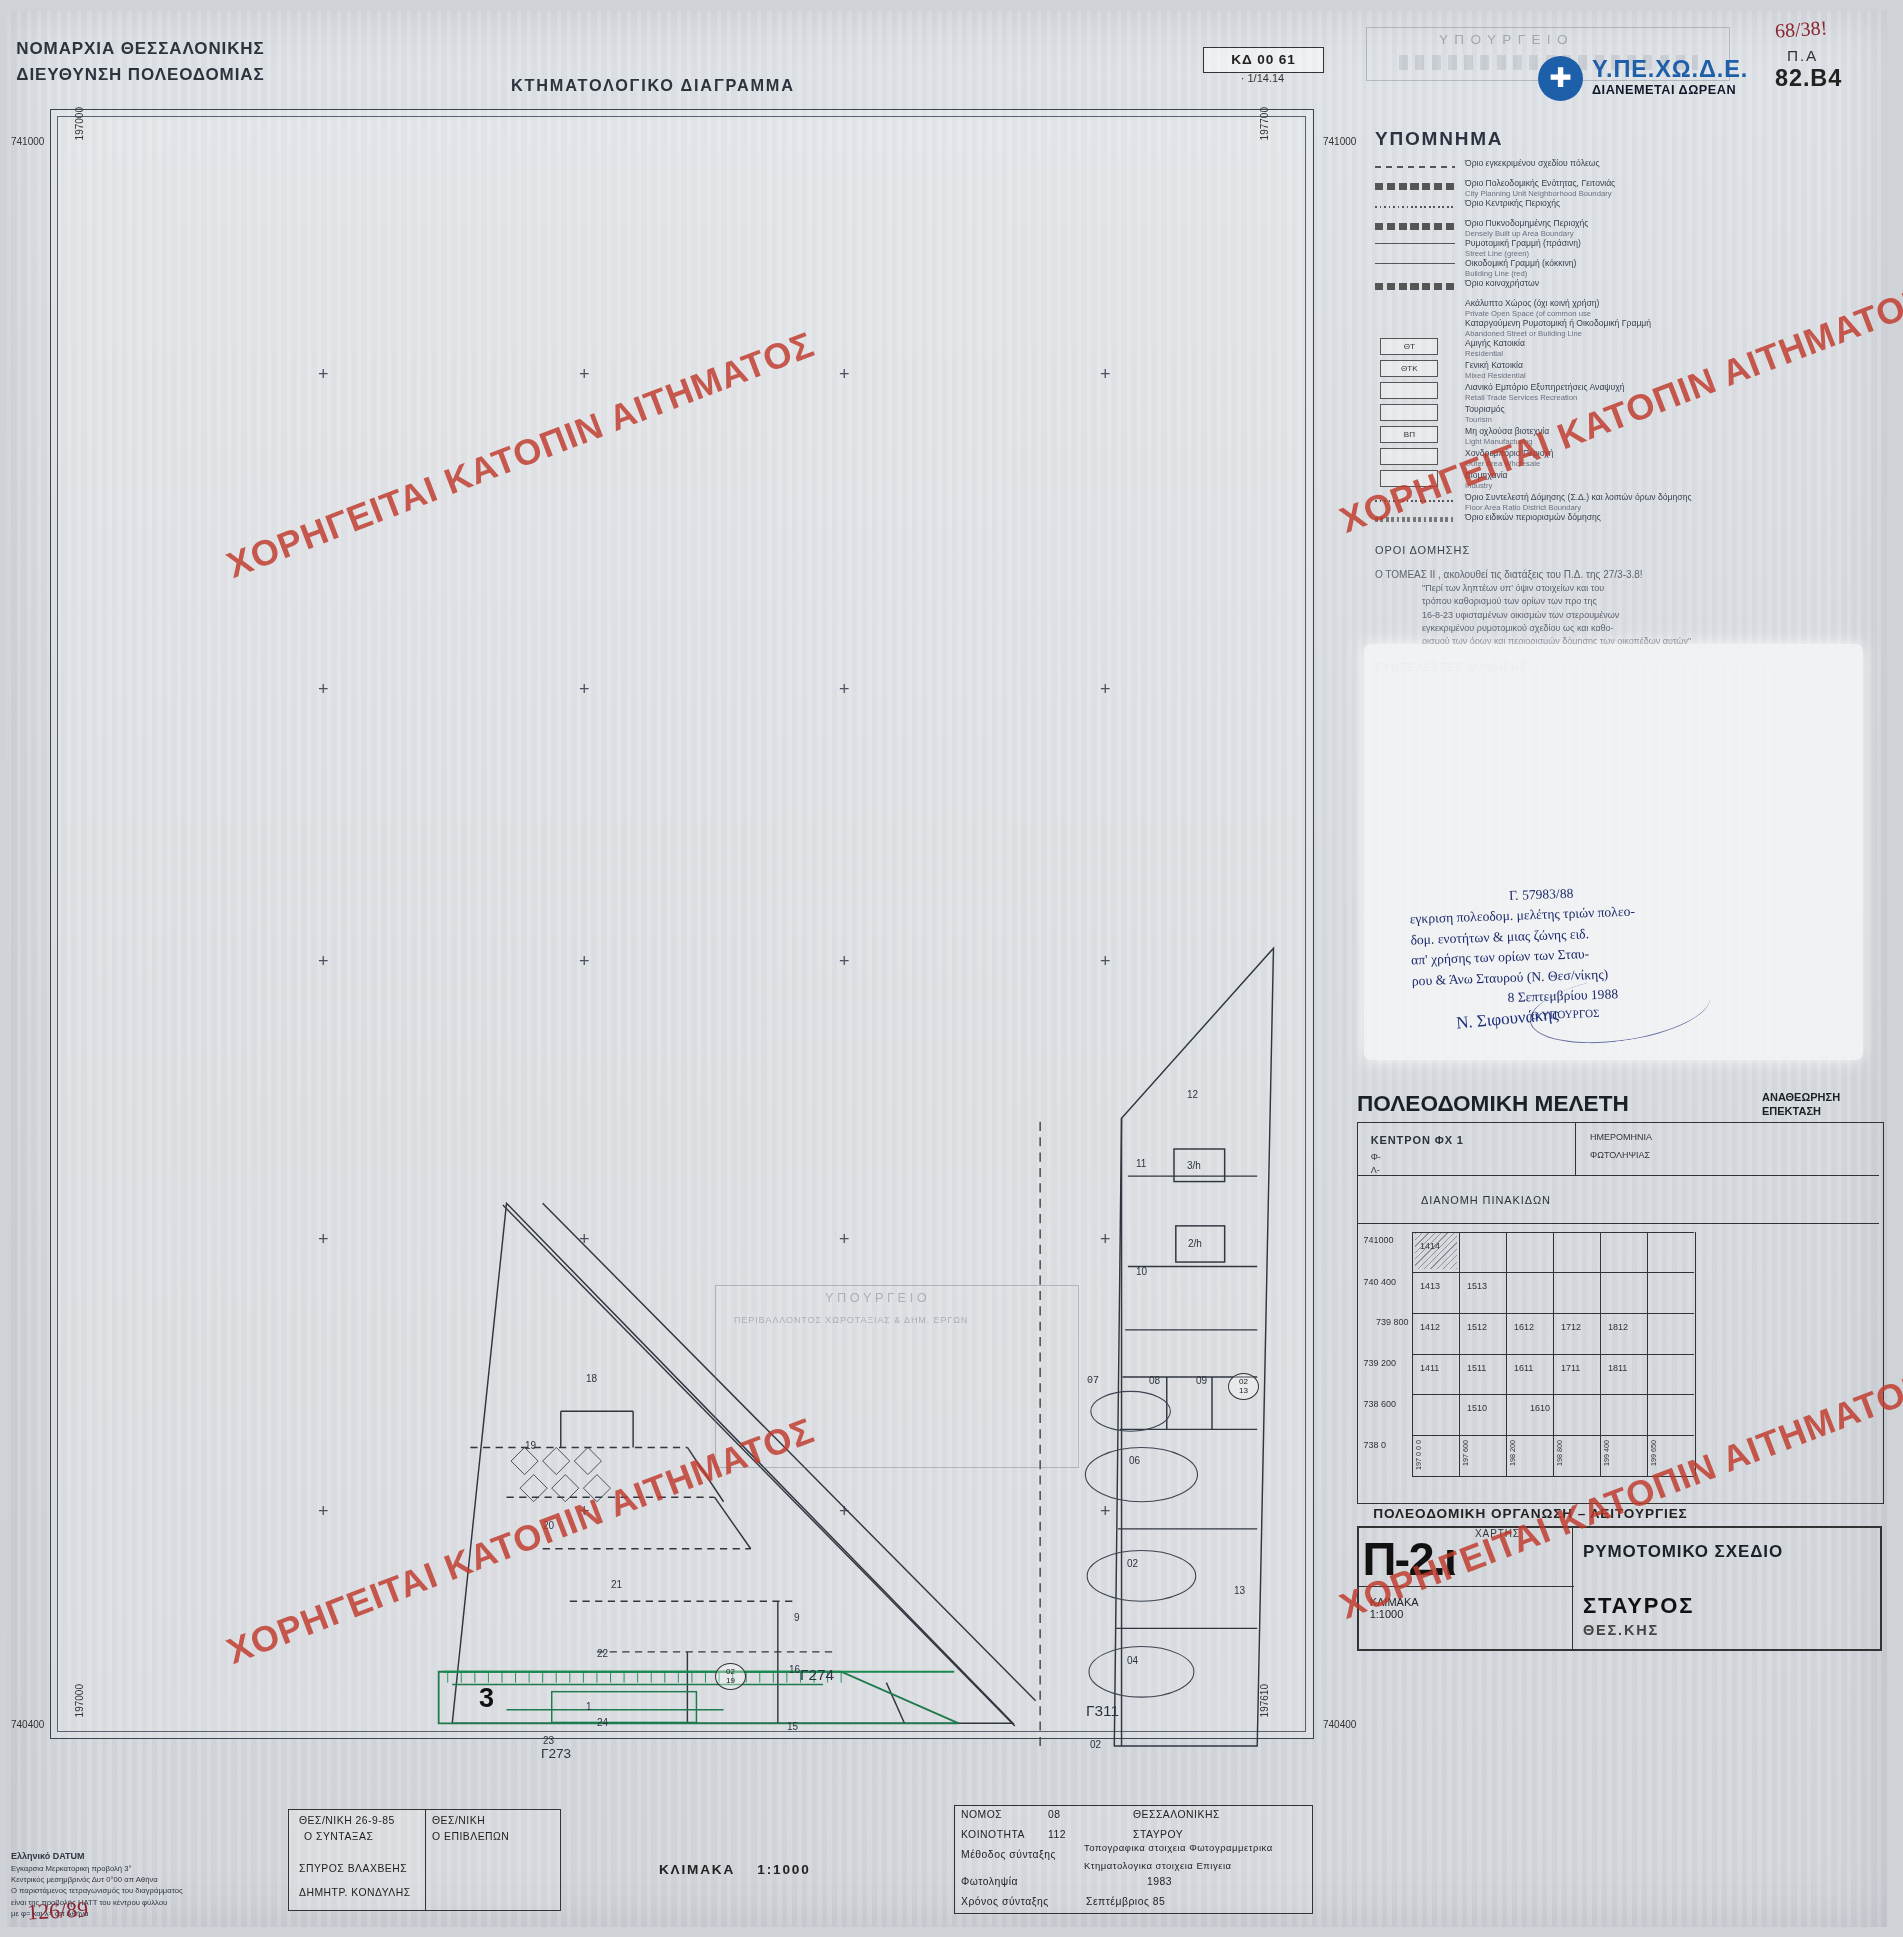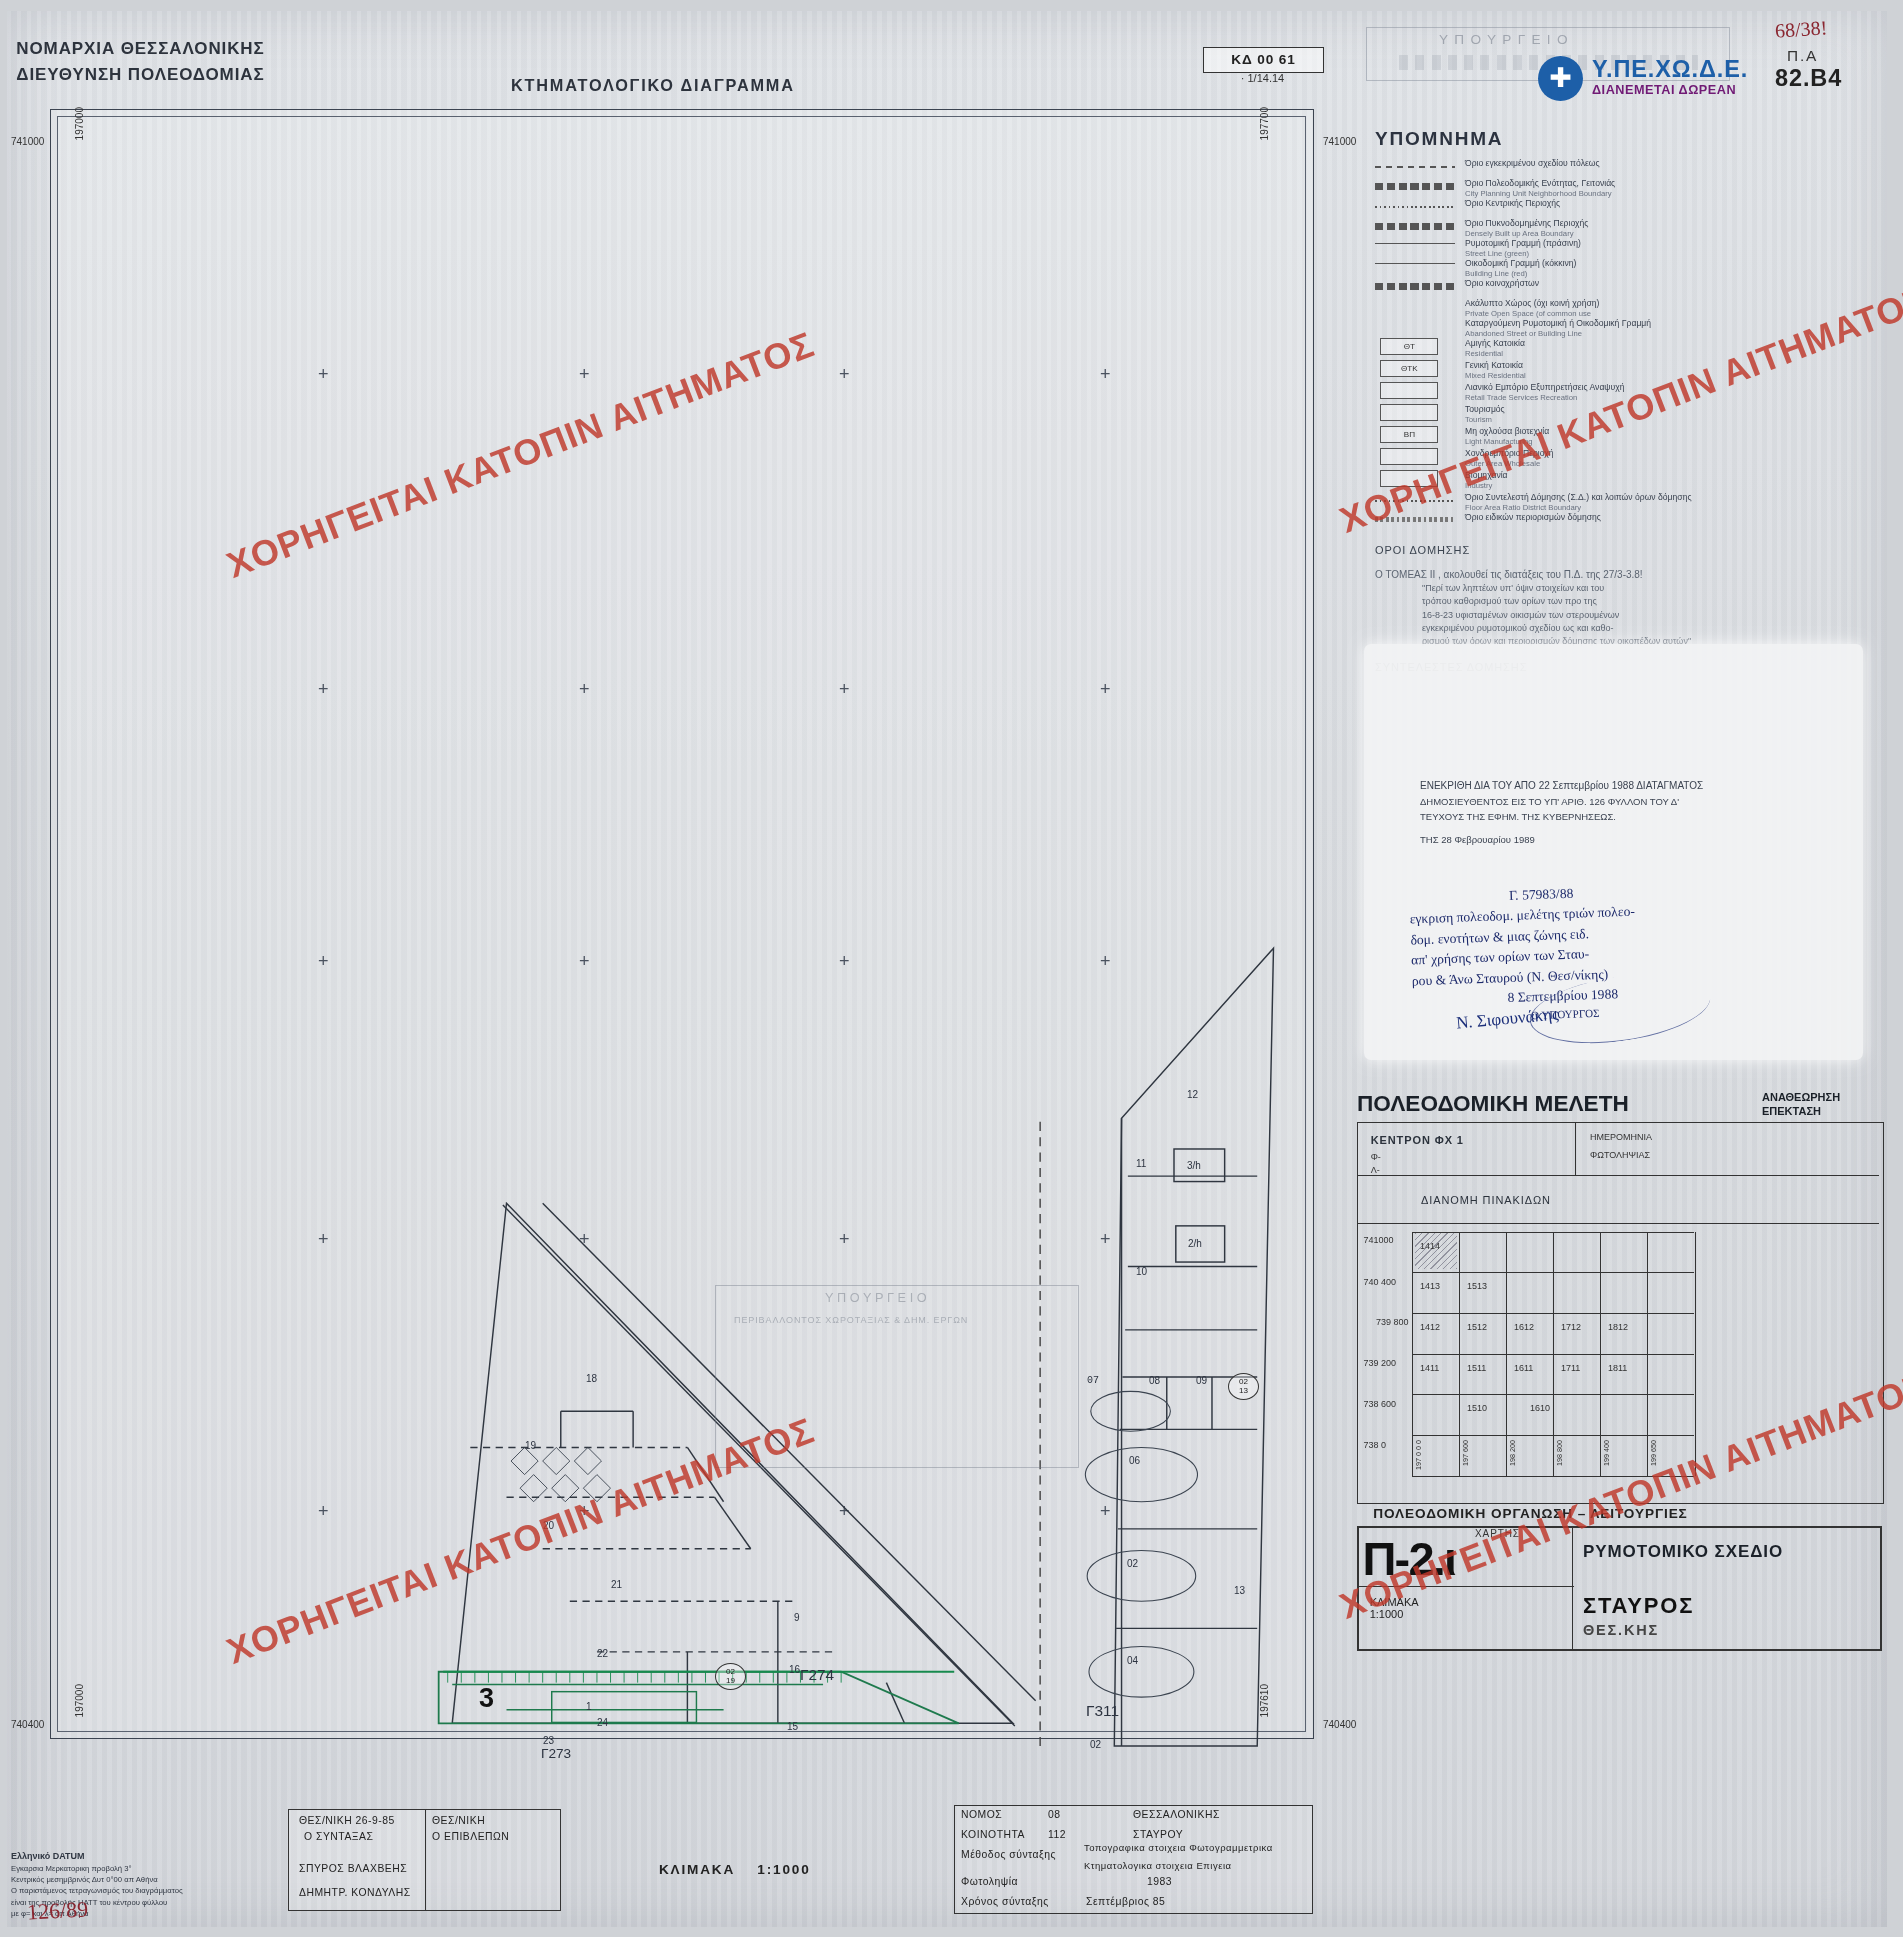--- a/index.html
+++ b/index.html
@@ -46,7 +46,7 @@
   .seal{position:absolute;left:0;top:1.8px;width:45px;height:45px;border-radius:50%;
         background:#1d5fa8;color:#fff;display:flex;align-items:center;justify-content:center;font-size:27px;}
   .yp1{position:absolute;left:54px;top:1.8px;font-size:23.5px;font-weight:bold;color:#1d5fa8;letter-spacing:0.9px;}
-  .yp2{position:absolute;left:54px;top:29px;font-size:12.7px;font-weight:bold;color:#701a75;letter-spacing:0.5px;}
+  .yp2{position:absolute;left:54px;top:29px;font-size:12.7px;font-weight:bold;color:#0f172a;letter-spacing:0.5px;}
 
   .ypomnima{position:absolute;left:1375px;top:128px;font-size:19px;font-weight:bold;letter-spacing:1.8px;color:#2c3340;}
 

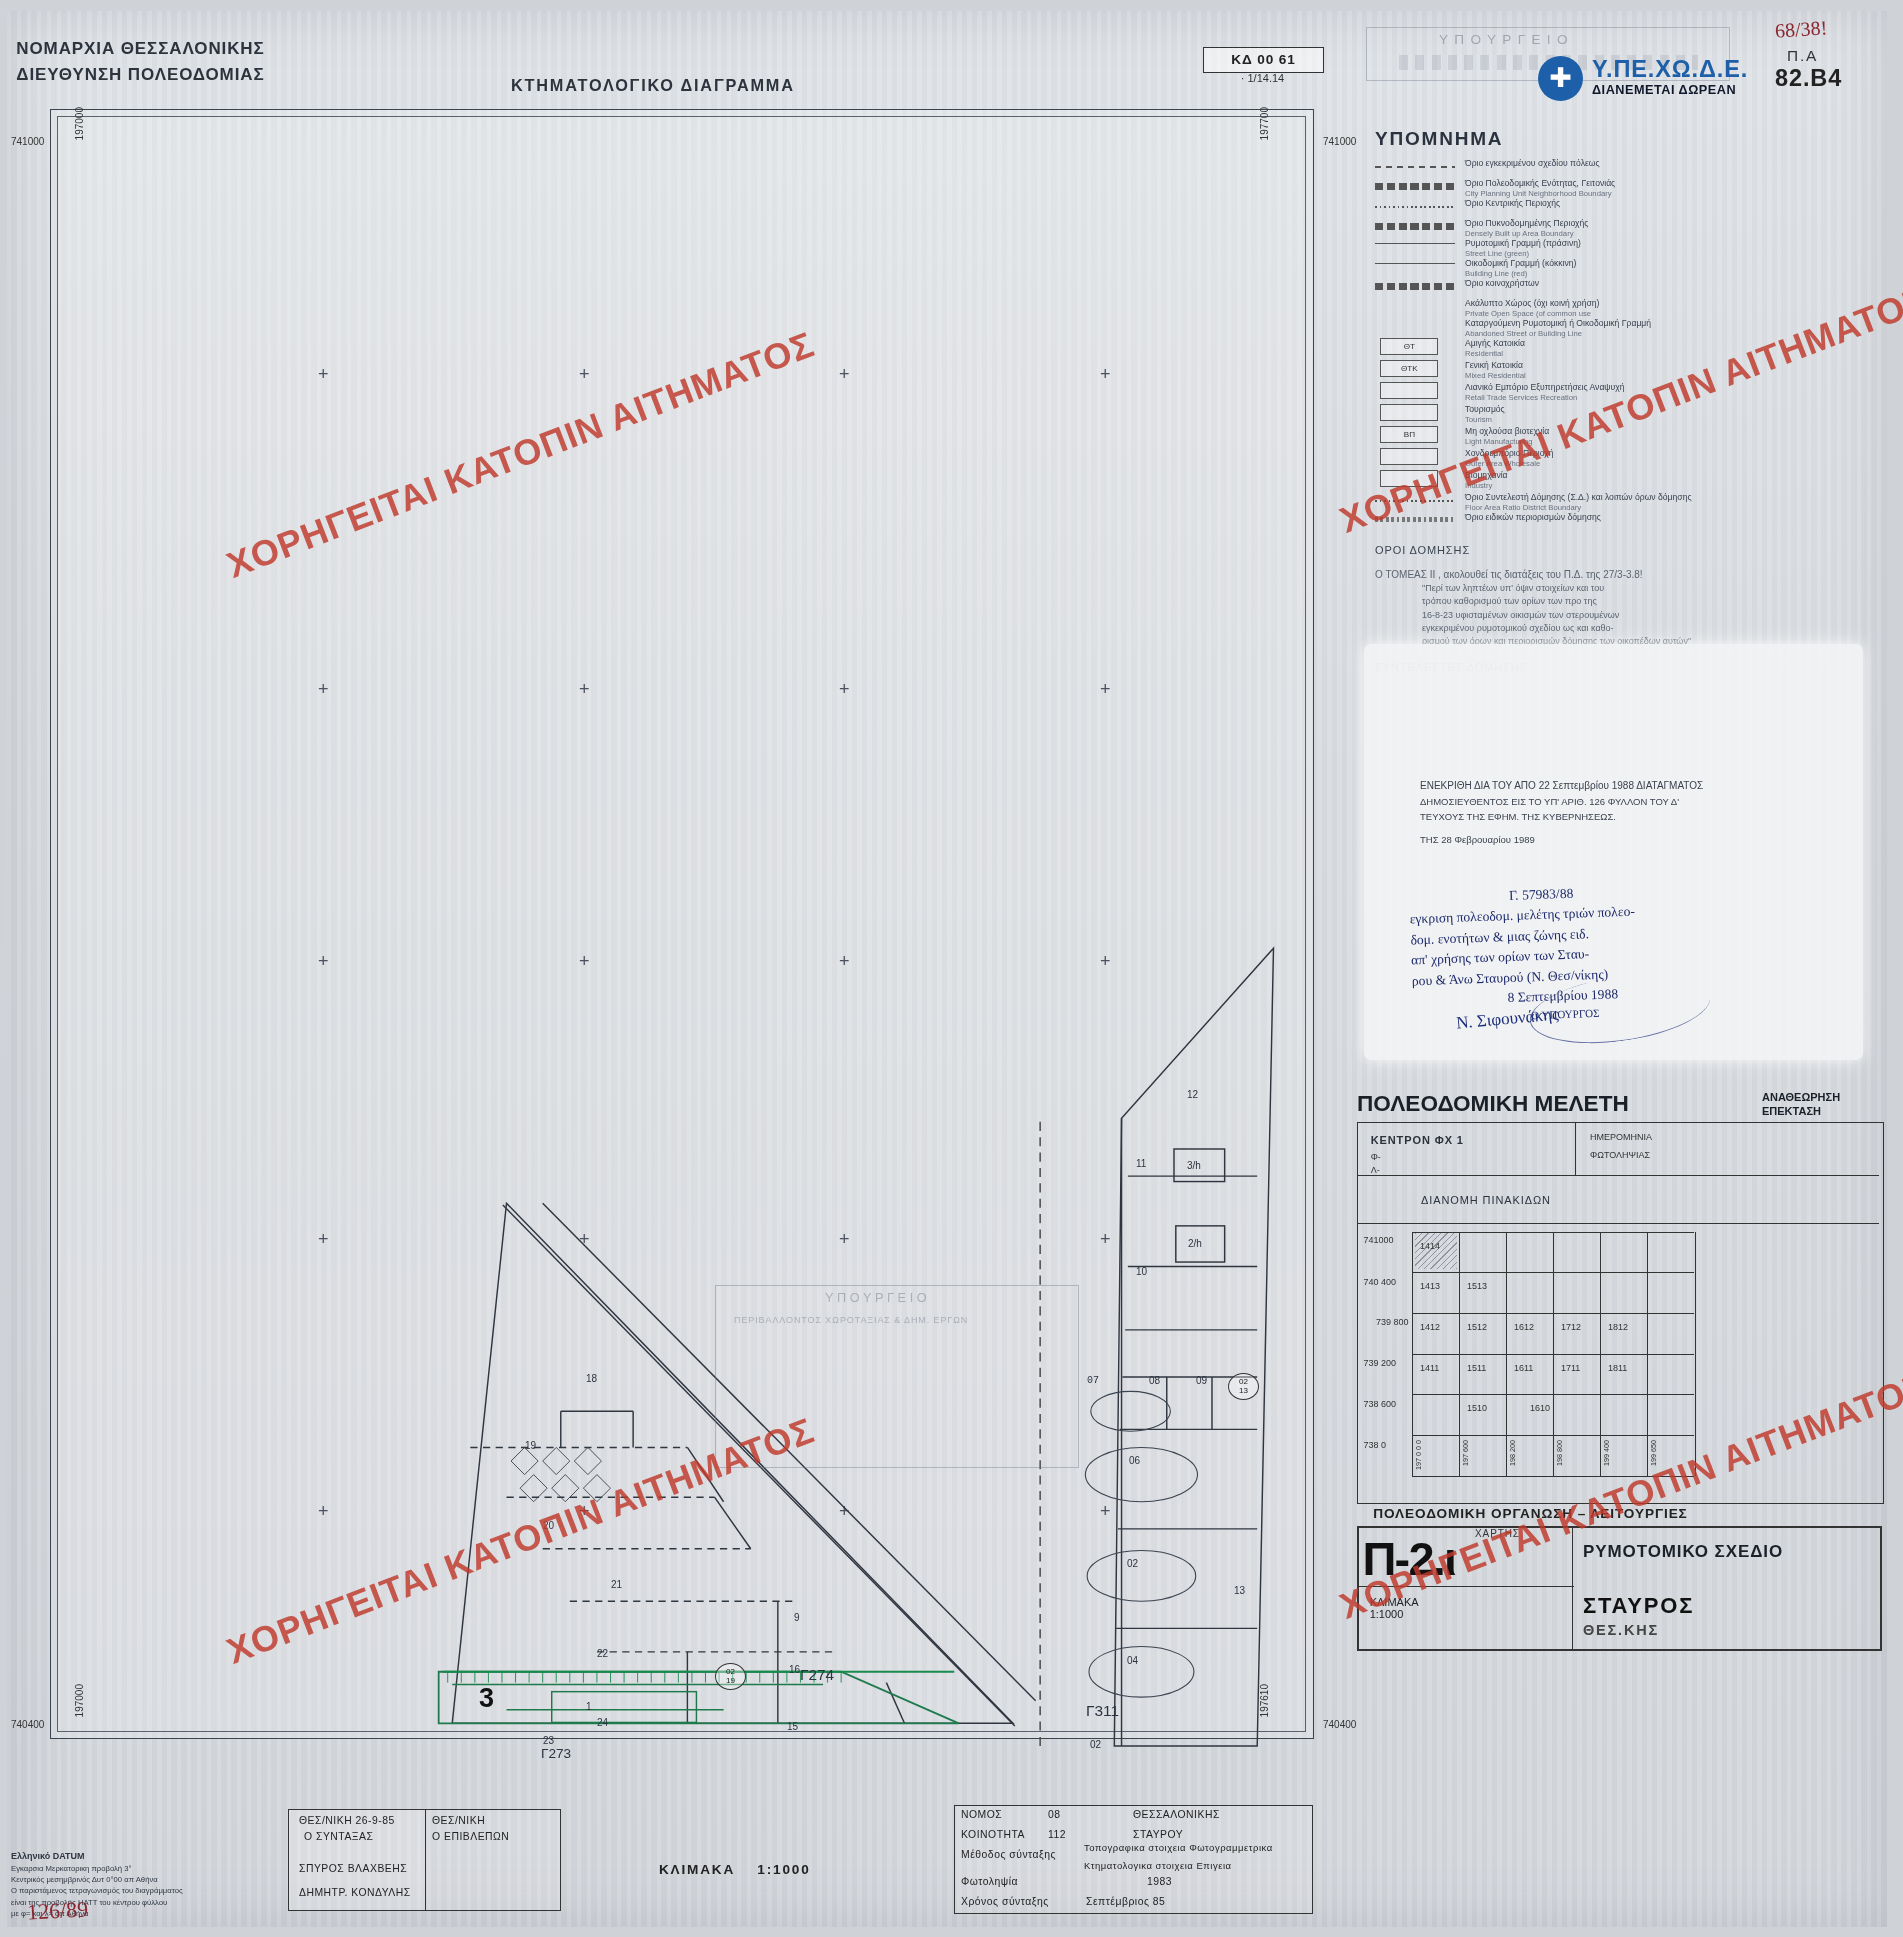--- a/index.html
+++ b/index.html
@@ -463,13 +463,6 @@
   </div>
 
   <div class="whitepatch"></div>
-  <div class="approval">
-    <div class="big">ΕΝΕΚΡΙΘΗ ΔΙΑ ΤΟΥ ΑΠΟ 22 Σεπτεμβρίου 1988 ΔΙΑΤΑΓΜΑΤΟΣ</div>
-    <div>ΔΗΜΟΣΙΕΥΘΕΝΤΟΣ ΕΙΣ ΤΟ ΥΠ' ΑΡΙΘ. 126 ΦΥΛΛΟΝ ΤΟΥ Δ'</div>
-    <div>ΤΕΥΧΟΥΣ ΤΗΣ ΕΦΗΜ. ΤΗΣ ΚΥΒΕΡΝΗΣΕΩΣ.</div>
-    <div style="height:7.2px"></div>
-    <div>ΤΗΣ 28 Φεβρουαρίου 1989</div>
-  </div>
   <div class="handwr">
     <div style="margin-left:100px">Γ. 57983/88</div>
     <div>εγκριση πολεοδομ. μελέτης τριών πολεο-</div>

